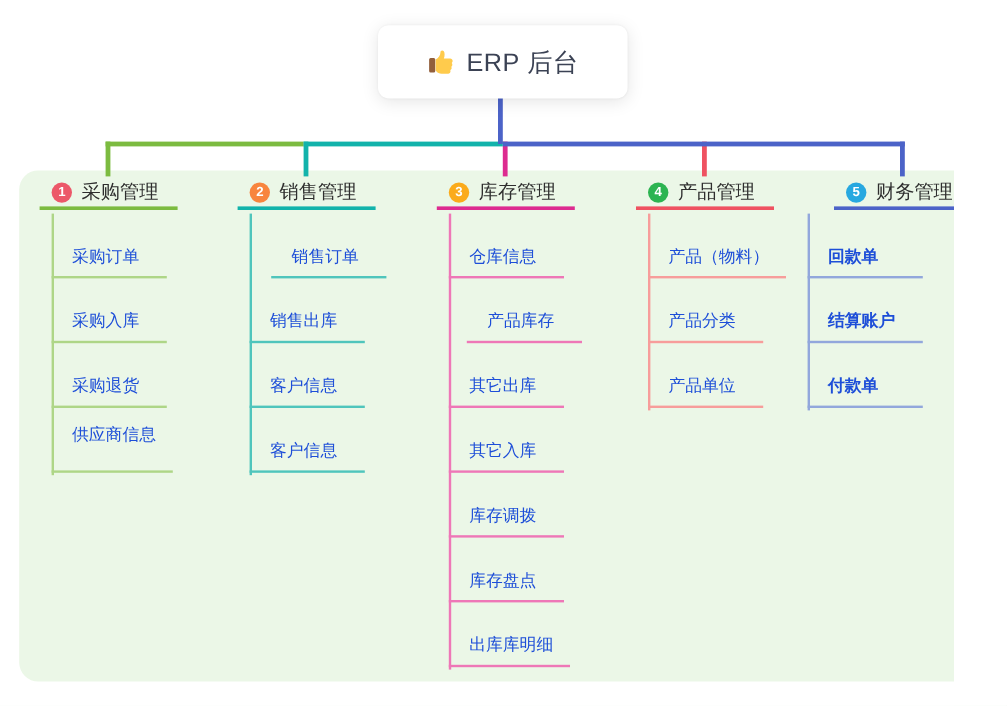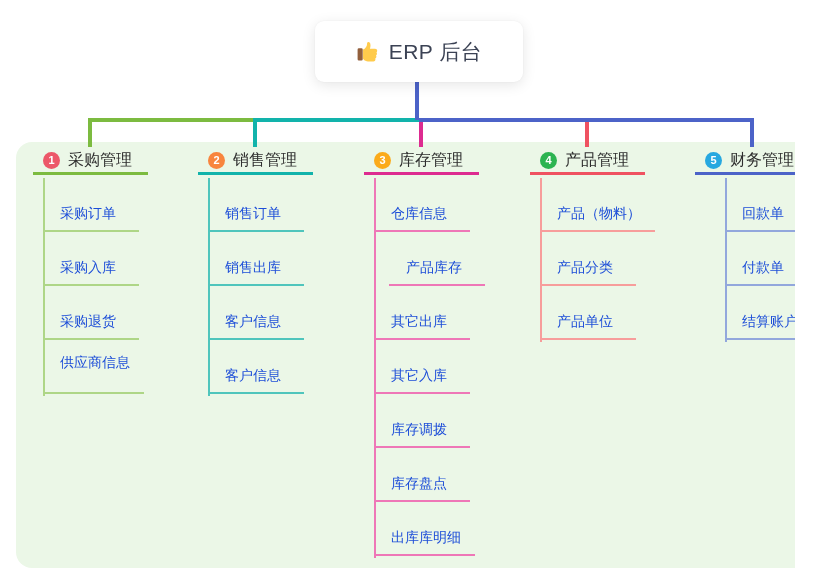--- a/index.html
+++ b/index.html
@@ -88,7 +88,7 @@
     </div>
     <div class="children" style="left: 208px;">
       <div class="vline" style="background: rgb(79, 197, 188); height: 218px;"></div>
-    <div class="child-row" style="border-bottom-color: rgb(79, 197, 188);">
+    <div class="child-row" style="border-bottom-color: rgb(79, 197, 188); margin-left: 18px;">
     <span class="child-label">销售订单</span>
   </div>
           <div class="child-row" style="border-bottom-color: rgb(79, 197, 188);">

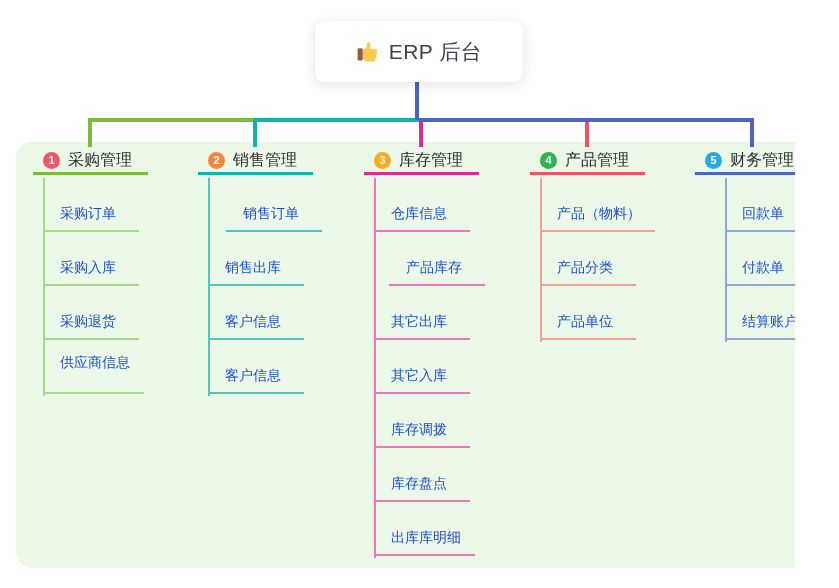--- a/index.html
+++ b/index.html
@@ -155,7 +155,7 @@
       <span class="badge" style="background: rgb(39, 168, 224);">5</span>
       <span class="branch-label">财务管理</span>
     </div>
-    <div class="children" style="left: 725px;">
+    <div class="children" style="left: 673px; font-weight: bold;">
       <div class="vline" style="background: rgb(146, 167, 220); height: 164px;"></div>
     <div class="child-row" style="border-bottom-color: rgb(146, 167, 220);">
     <span class="child-label">回款单</span>

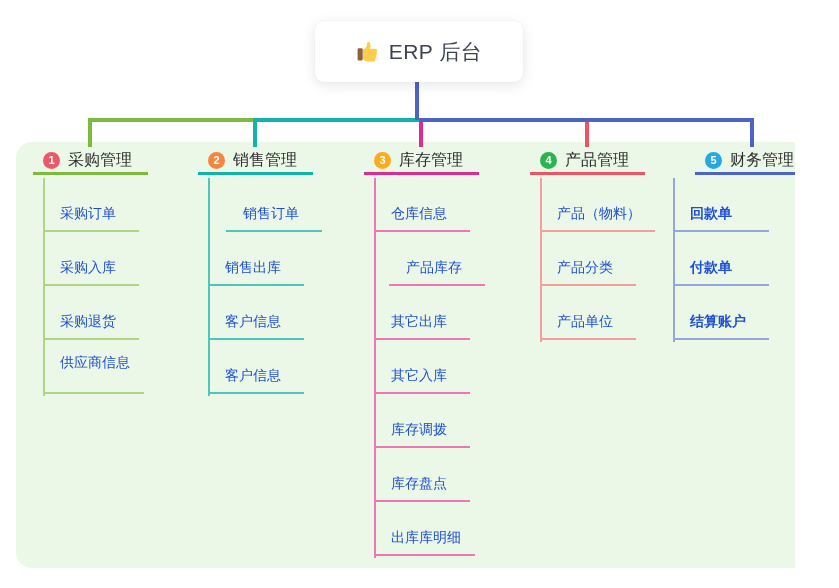--- a/index.html
+++ b/index.html
@@ -161,10 +161,10 @@
     <span class="child-label">回款单</span>
   </div>
           <div class="child-row" style="border-bottom-color: rgb(146, 167, 220);">
-    <span class="child-label">付款单</span>
+    <span class="child-label">结算账户</span>
   </div>
           <div class="child-row" style="border-bottom-color: rgb(146, 167, 220);">
-    <span class="child-label">结算账户</span>
+    <span class="child-label">付款单</span>
   </div>
         </div>
   </div>

